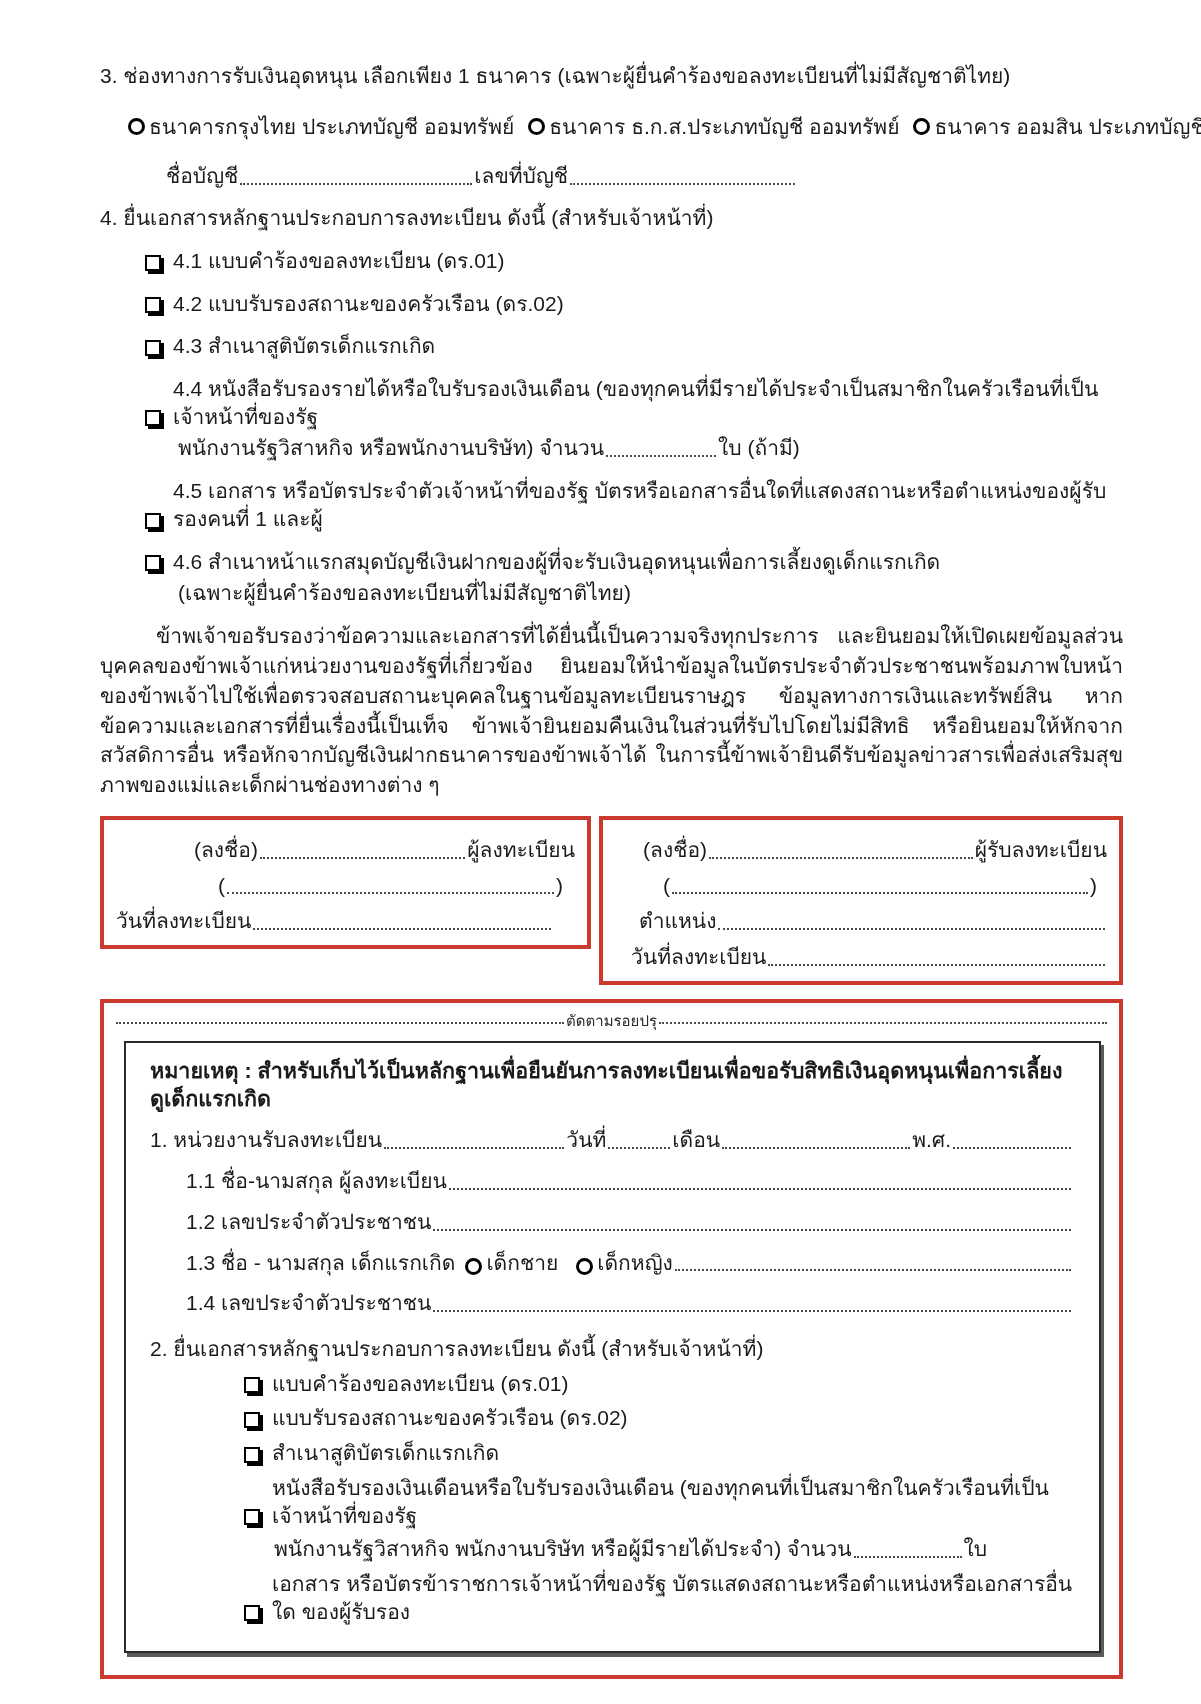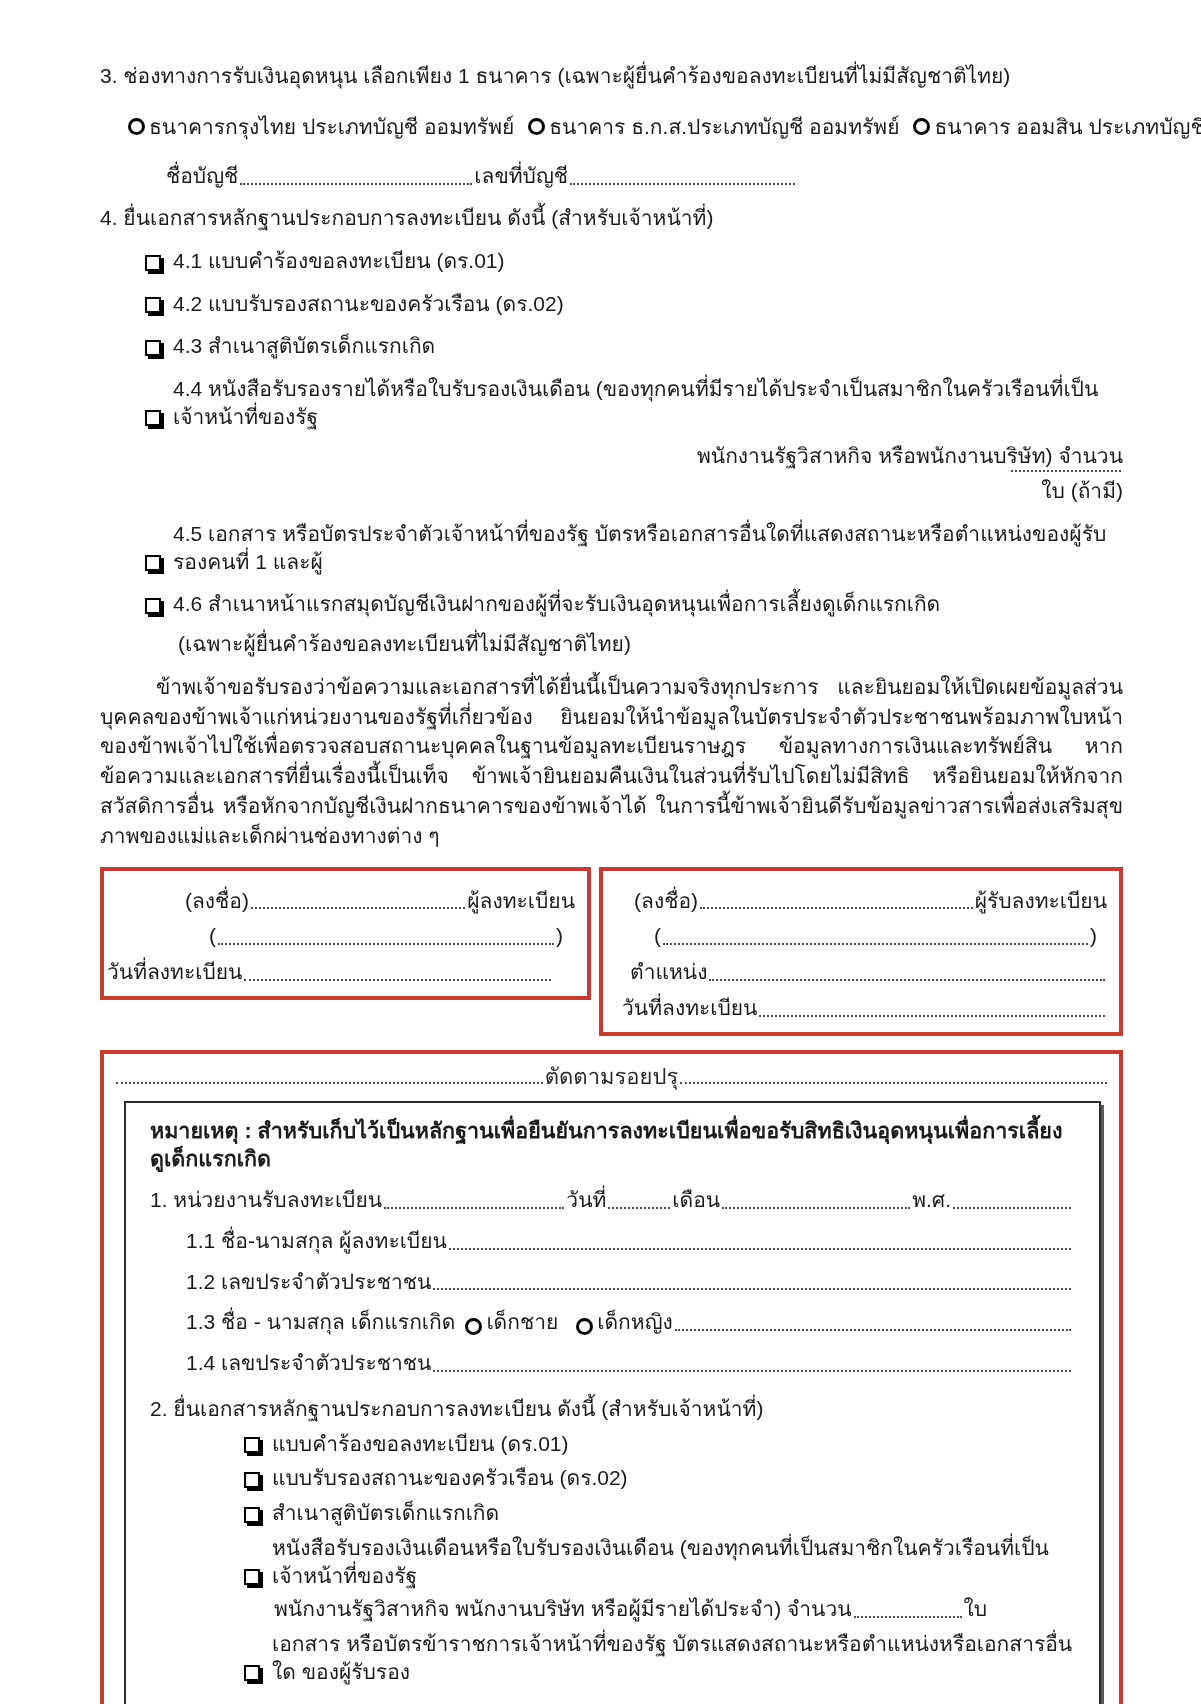--- a/index.html
+++ b/index.html
@@ -28,7 +28,7 @@
   }
   .heading-row { margin-top:14px; }
   .cb-row { margin-top:15px; padding-left:45px; }
-  .cb-wrap { padding-left:78px; margin-top:12px;flex-direction:column; }
+  .cb-wrap { padding-left:78px; margin-top:4px; }
   .radio-row { margin-top:23px; padding-left:28px; display:flex; align-items:center; gap:14px; }
   .radio-opt { display:flex; align-items:center; white-space:nowrap; }
   .account-row { margin-top:22px; padding-left:66px; width:640px; }

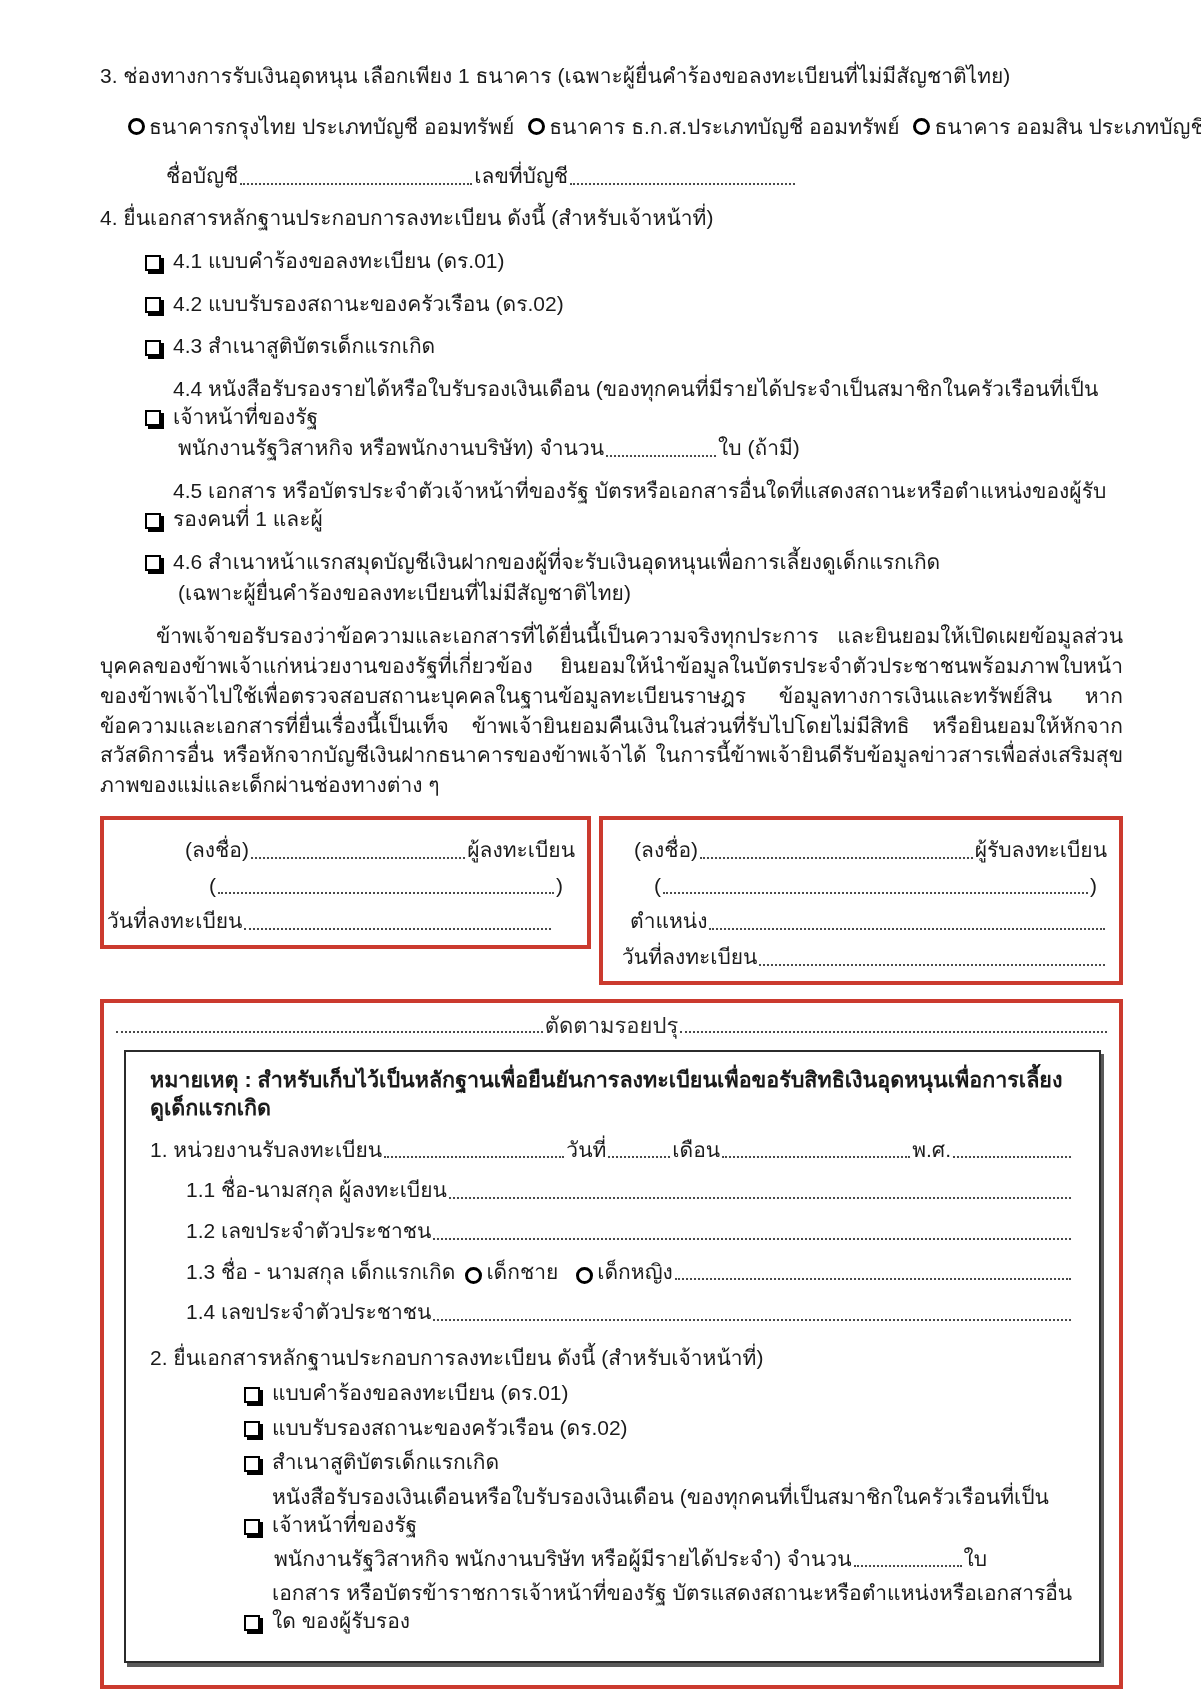--- a/index.html
+++ b/index.html
@@ -35,7 +35,7 @@
   .para { margin:14px 0 0 0; text-align:justify; text-indent:56px; line-height:1.42; }
   
   .sign-boxes { display:flex; gap:8px; margin-top:16px; align-items:flex-start; }
-  .sign-box { border:4px solid #cb3a2e; background:#fff; padding:12px 12px 10px 3px; }
+  .sign-box { border:4px solid #cb3a2e; background:#fff; padding:12px 12px 10px 12px; }
   .sign-box.left  { width:492px; }
   .sign-box.right { width:525px; }
   .sign-box .row { margin-top:8px; }

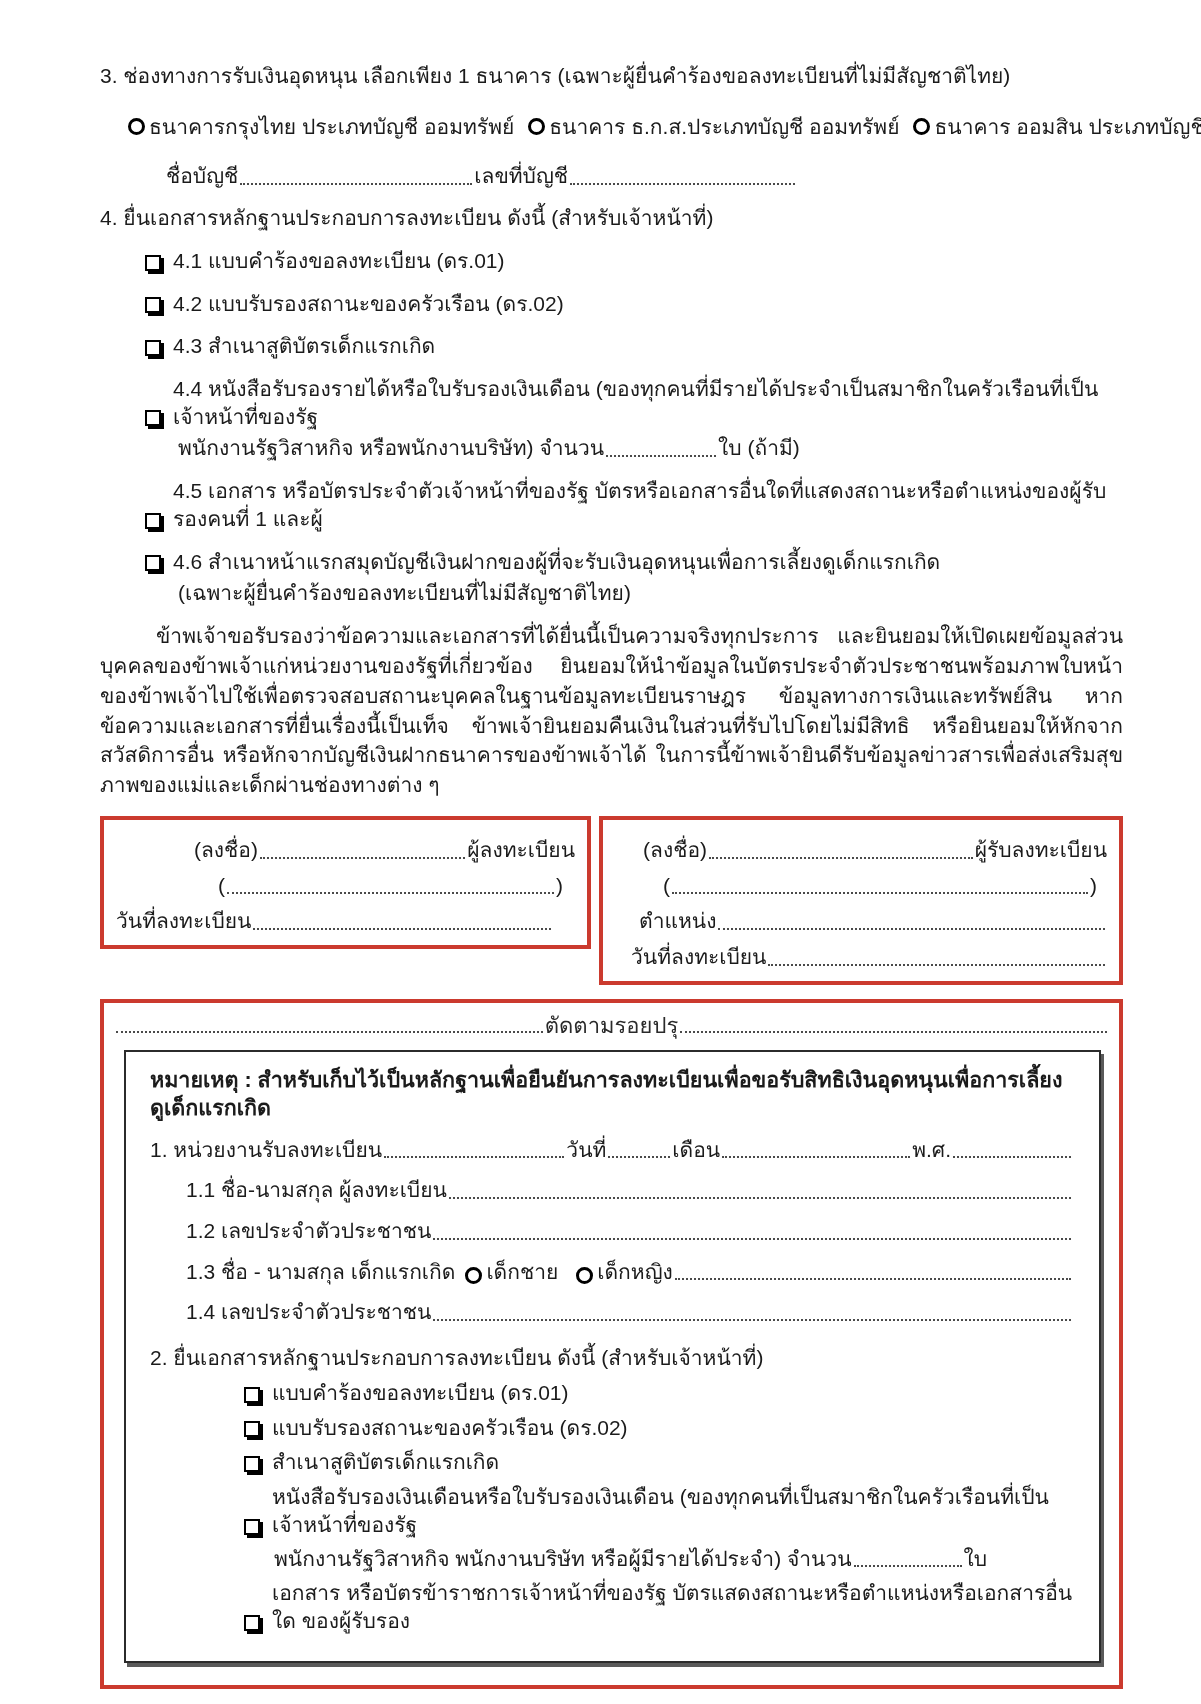--- a/index.html
+++ b/index.html
@@ -42,7 +42,7 @@
   .sign-box .row:first-child { margin-top:4px; }
   
   .stub-outer { border:4px solid #cb3a2e; margin-top:14px; padding:6px 10px 22px 10px; background:#fff; }
-  .cutline { margin-top:2px; font-size:22px; color:#2a2a2a; }
+  .cutline { margin-top:2px; font-size:15px; color:#2a2a2a; }
   .cutline .dots { margin-bottom:7px; }
   .stub-inner { border:2px solid #2b2b2b; box-shadow:3px 4px 0 #5a5a5a; margin:10px 8px 0 10px; padding:14px 26px 26px 24px; background:#fff; }
   .stub-note { font-weight:bold; font-size:21.5px; margin-top:0; }

